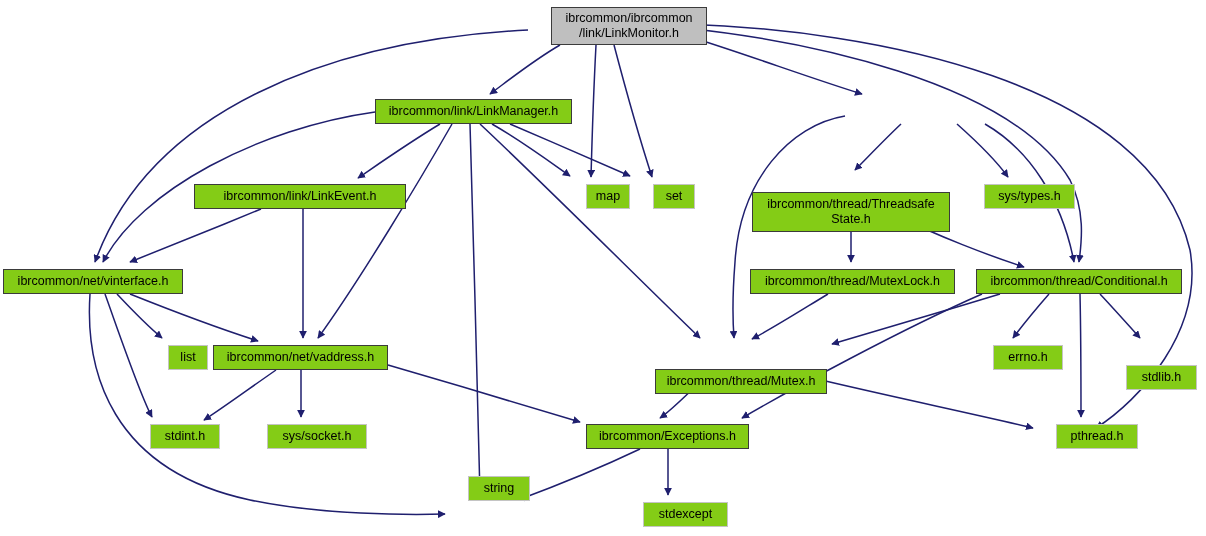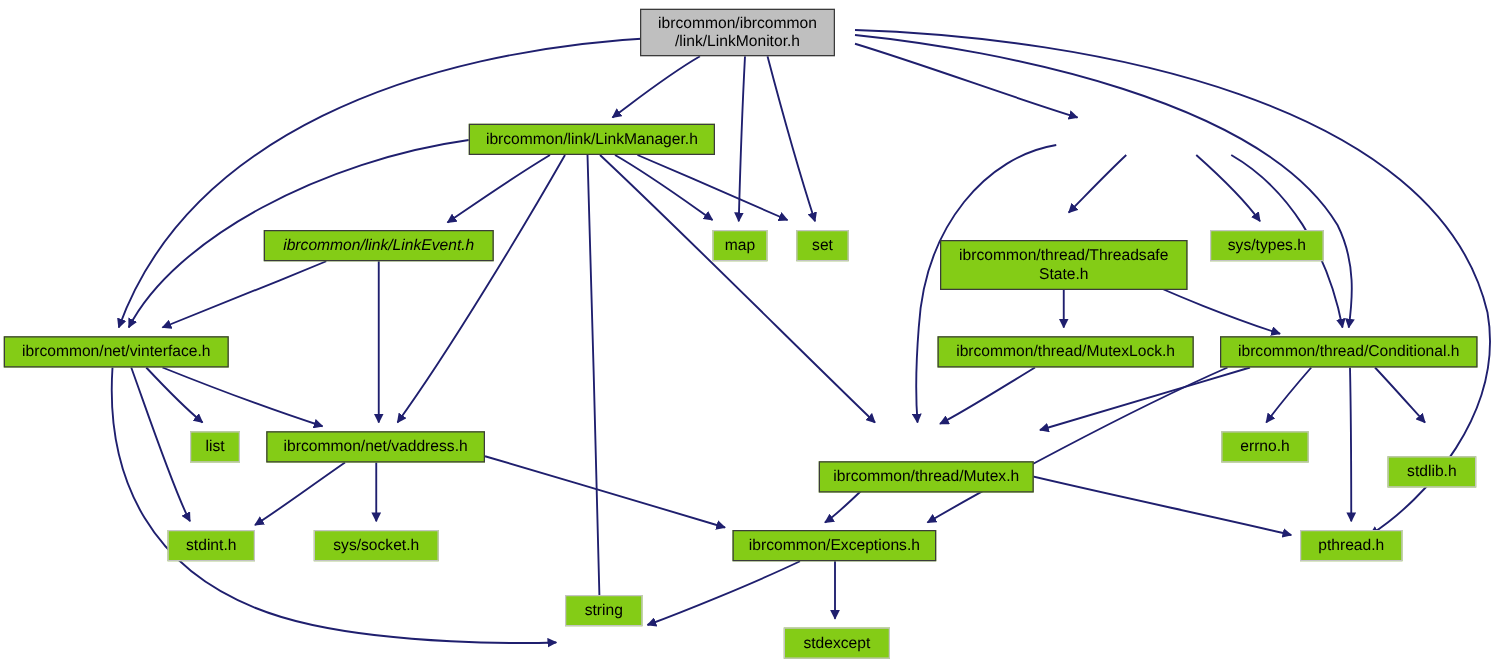--- a/index.html
+++ b/index.html
@@ -107,7 +107,7 @@
     </g>
   </svg>
 
-  <div class="node root" style="left:512px;top:7px;width:156px;height:38px;">
+  <div class="node root" style="left:551px;top:7px;width:156px;height:38px;">
     <span>ibrcommon/ibrcommon
 /link/LinkMonitor.h</span>
   </div>

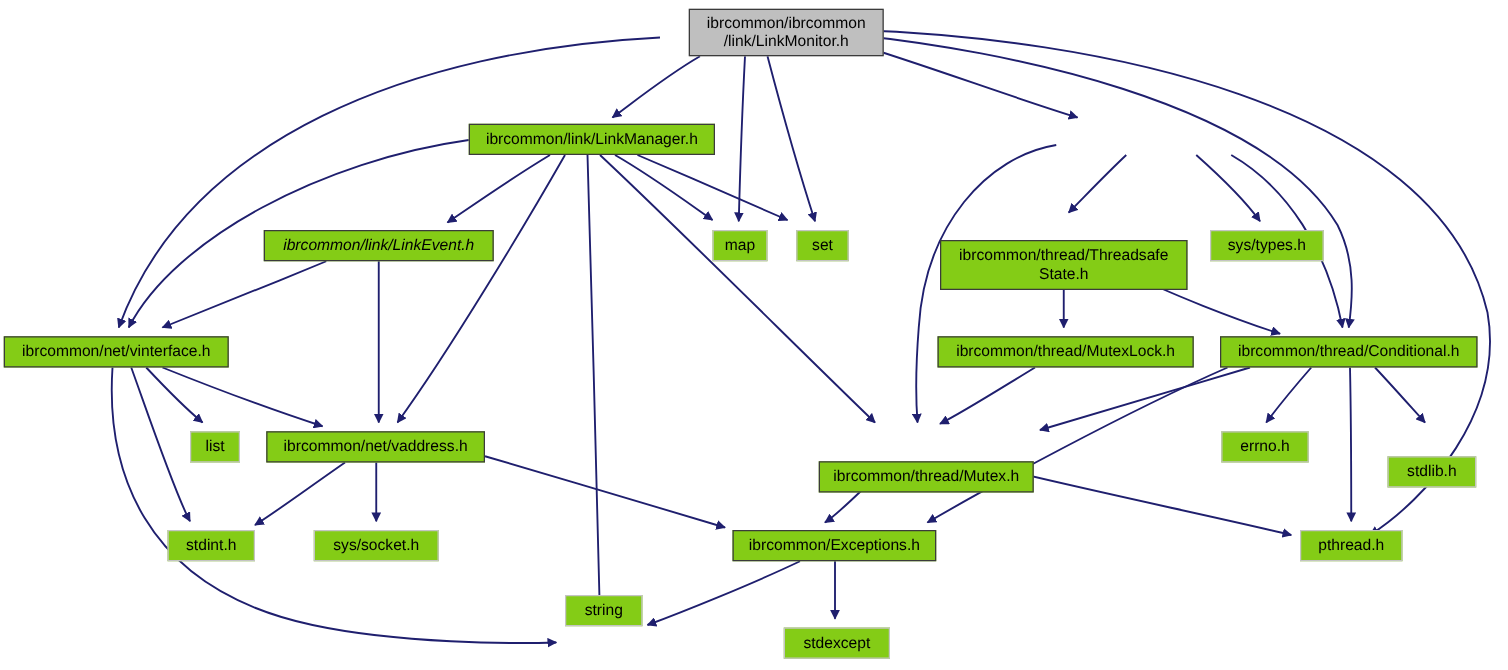--- a/index.html
+++ b/index.html
@@ -114,7 +114,7 @@
   <div class="node lib" style="left:375px;top:99px;width:197px;height:25px;">
     <span>ibrcommon/link/LinkManager.h</span>
   </div>
-  <div class="node lib" style="left:211px;top:184px;width:184px;height:25px;font-style:italic;">
+  <div class="node lib" style="left:194px;top:184px;width:212px;height:25px;">
     <span>ibrcommon/link/LinkEvent.h</span>
   </div>
   <div class="node sys" style="left:570px;top:184px;width:44px;height:25px;">

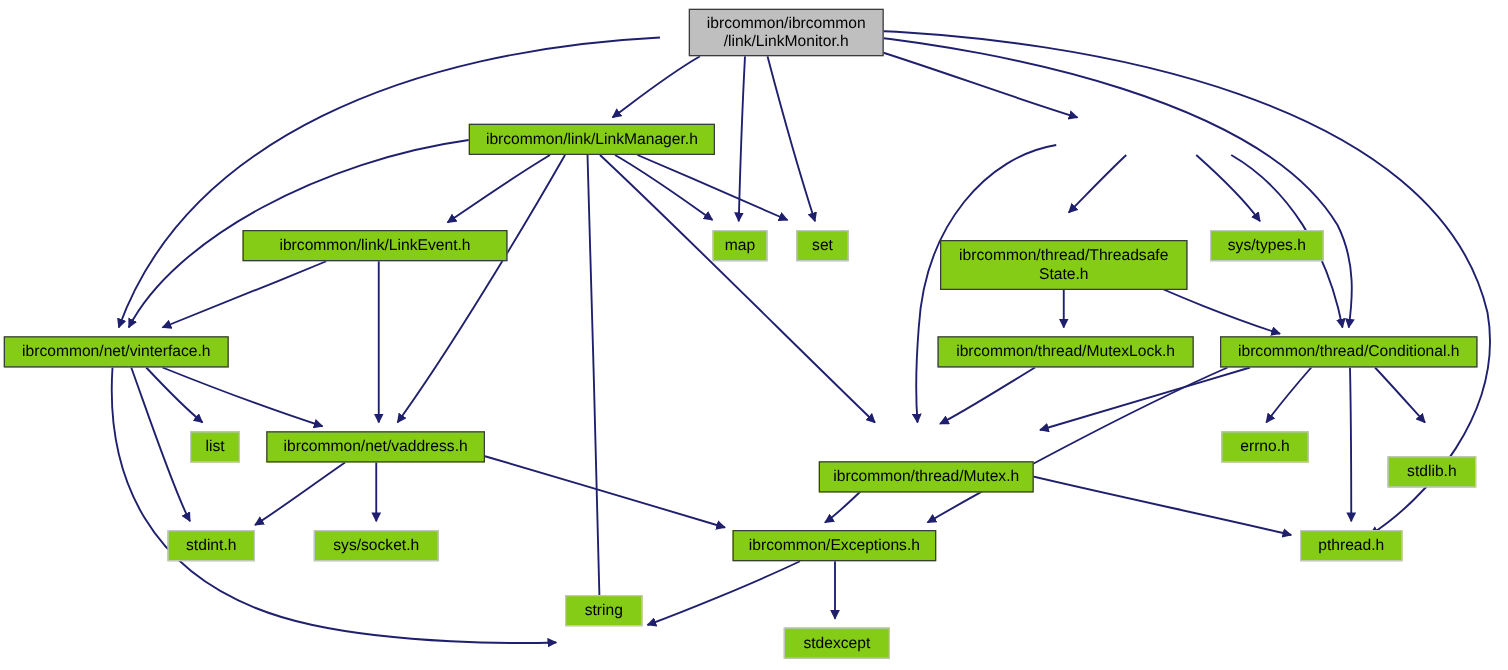--- a/index.html
+++ b/index.html
@@ -9,7 +9,7 @@
   .node{position:absolute;box-sizing:border-box;display:flex;align-items:center;
         justify-content:center;text-align:center;line-height:1.18;
         font-size:12.5px;color:#000;background:#84cc16;}
-  .node.sys{border:1px solid #c4c4c4;}
+  .node.sys{border:1px solid #c4c4c4;margin-left:16px;}
   .node.lib{border:1.6px solid #3b3b3b;}
   .node.root{border:1.6px solid #3b3b3b;background:#bfbfbf;}
   .node span{display:block;padding:0 5px;white-space:pre-line;}

